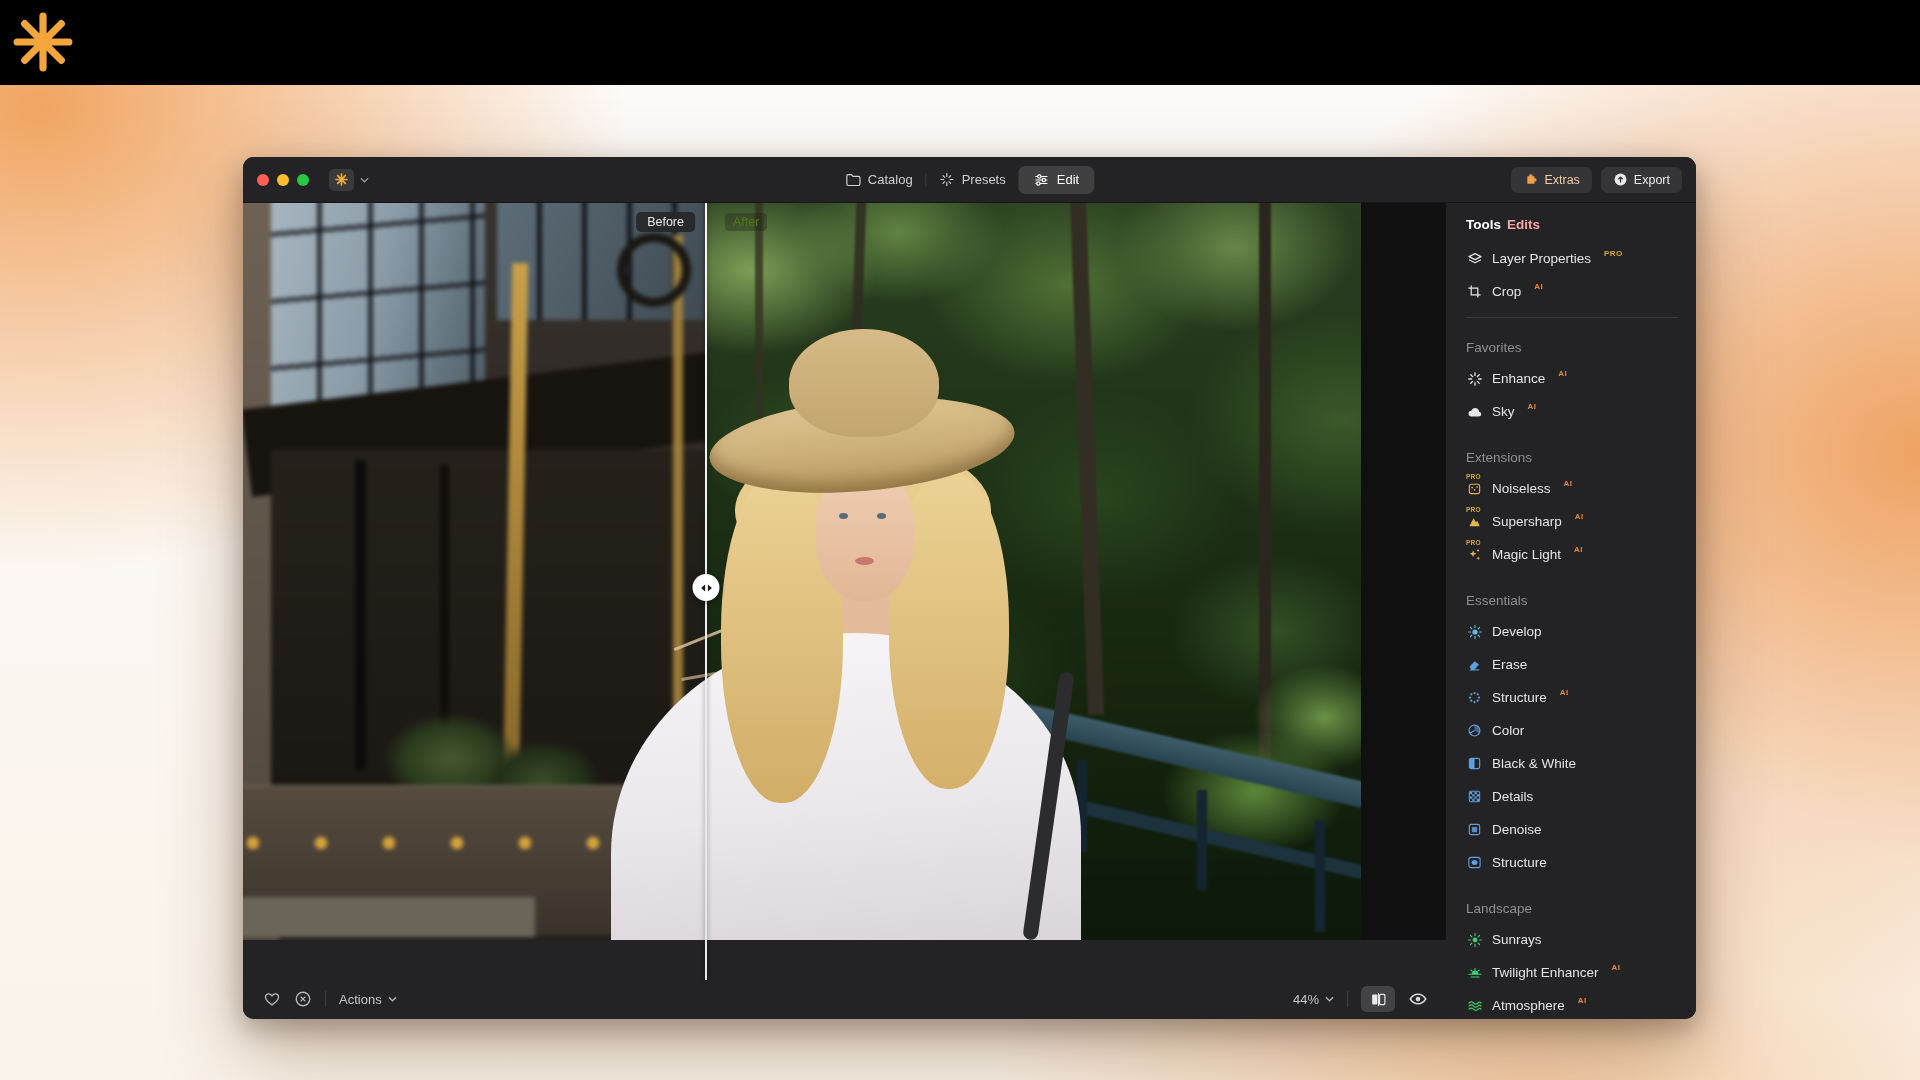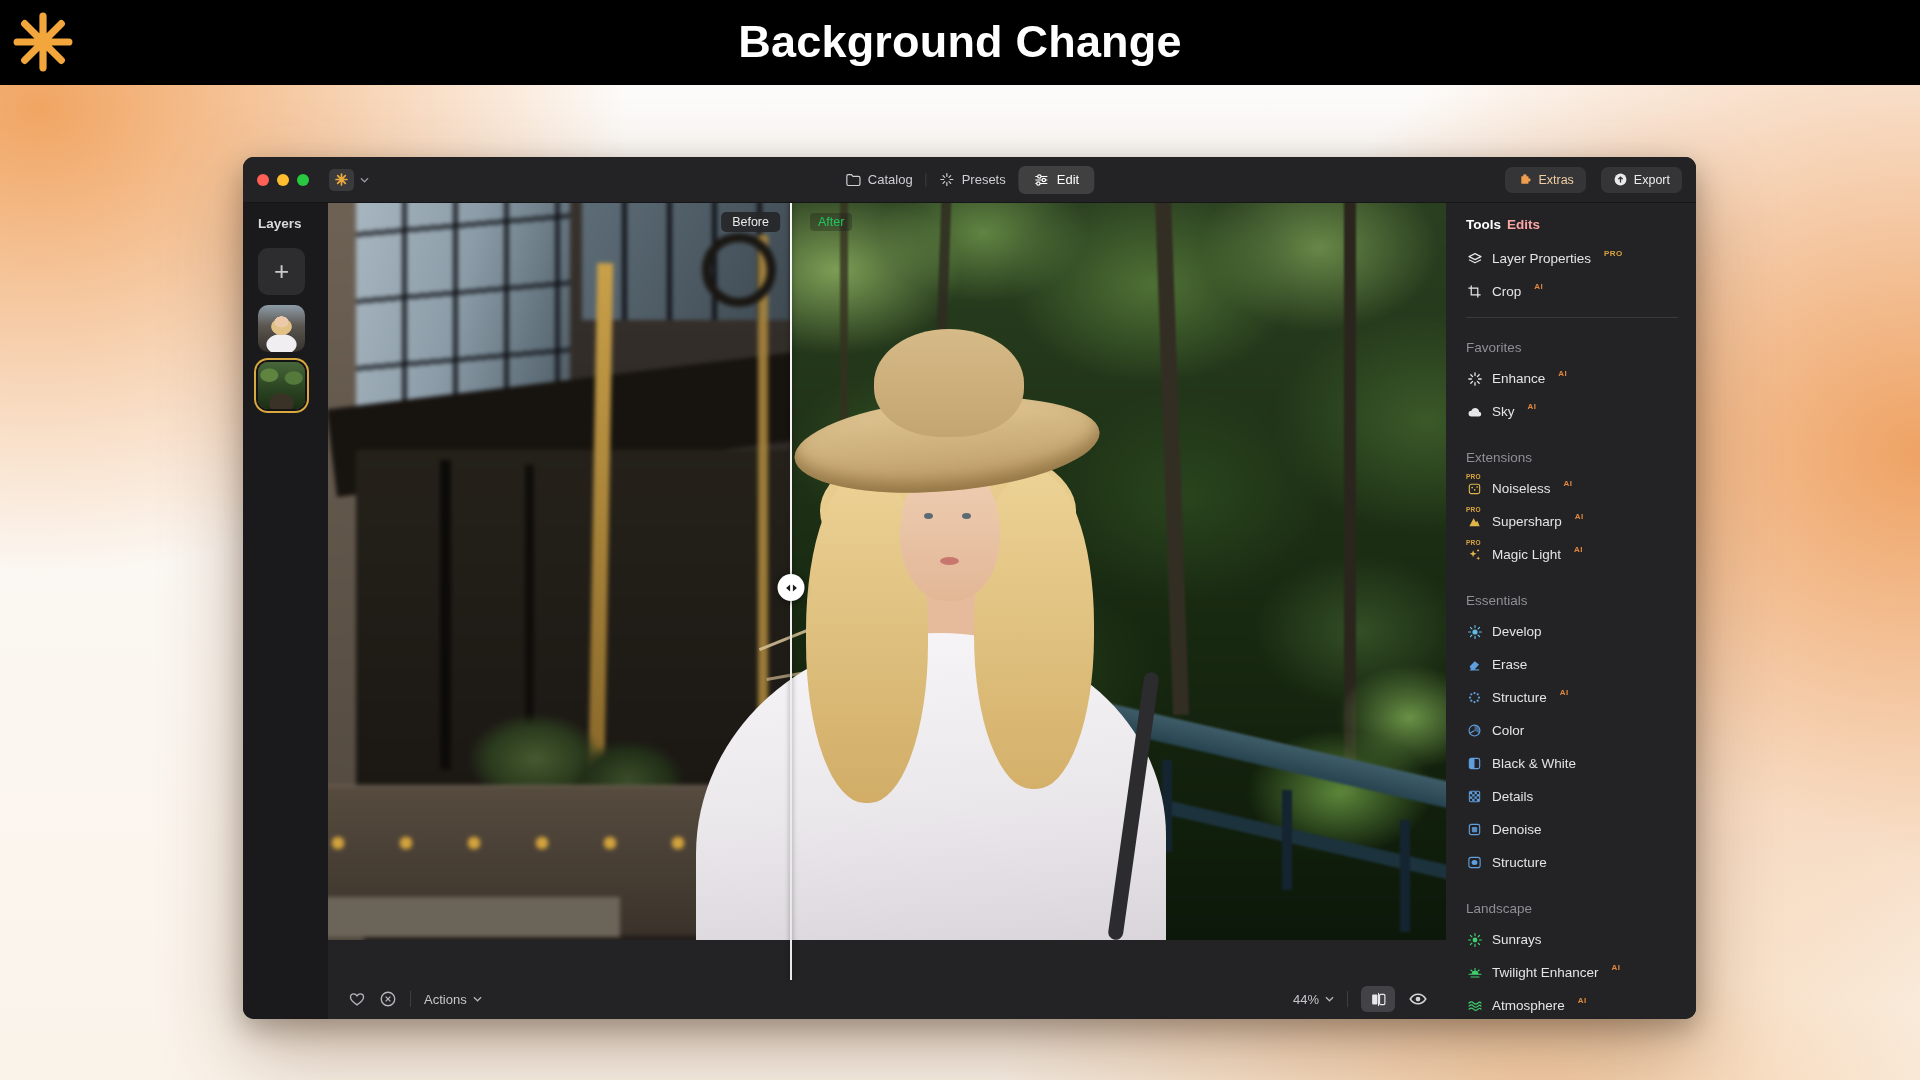--- a/index.html
+++ b/index.html
@@ -200,7 +200,6 @@
       <path d="M30 5v50M5 30h50M12.3 12.3l35.4 35.4M47.7 12.3L12.3 47.7"></path>
     </g>
   </svg>
-  <h1 class="hero-title">Background Change</h1>
 </header>
 
 <div class="window">

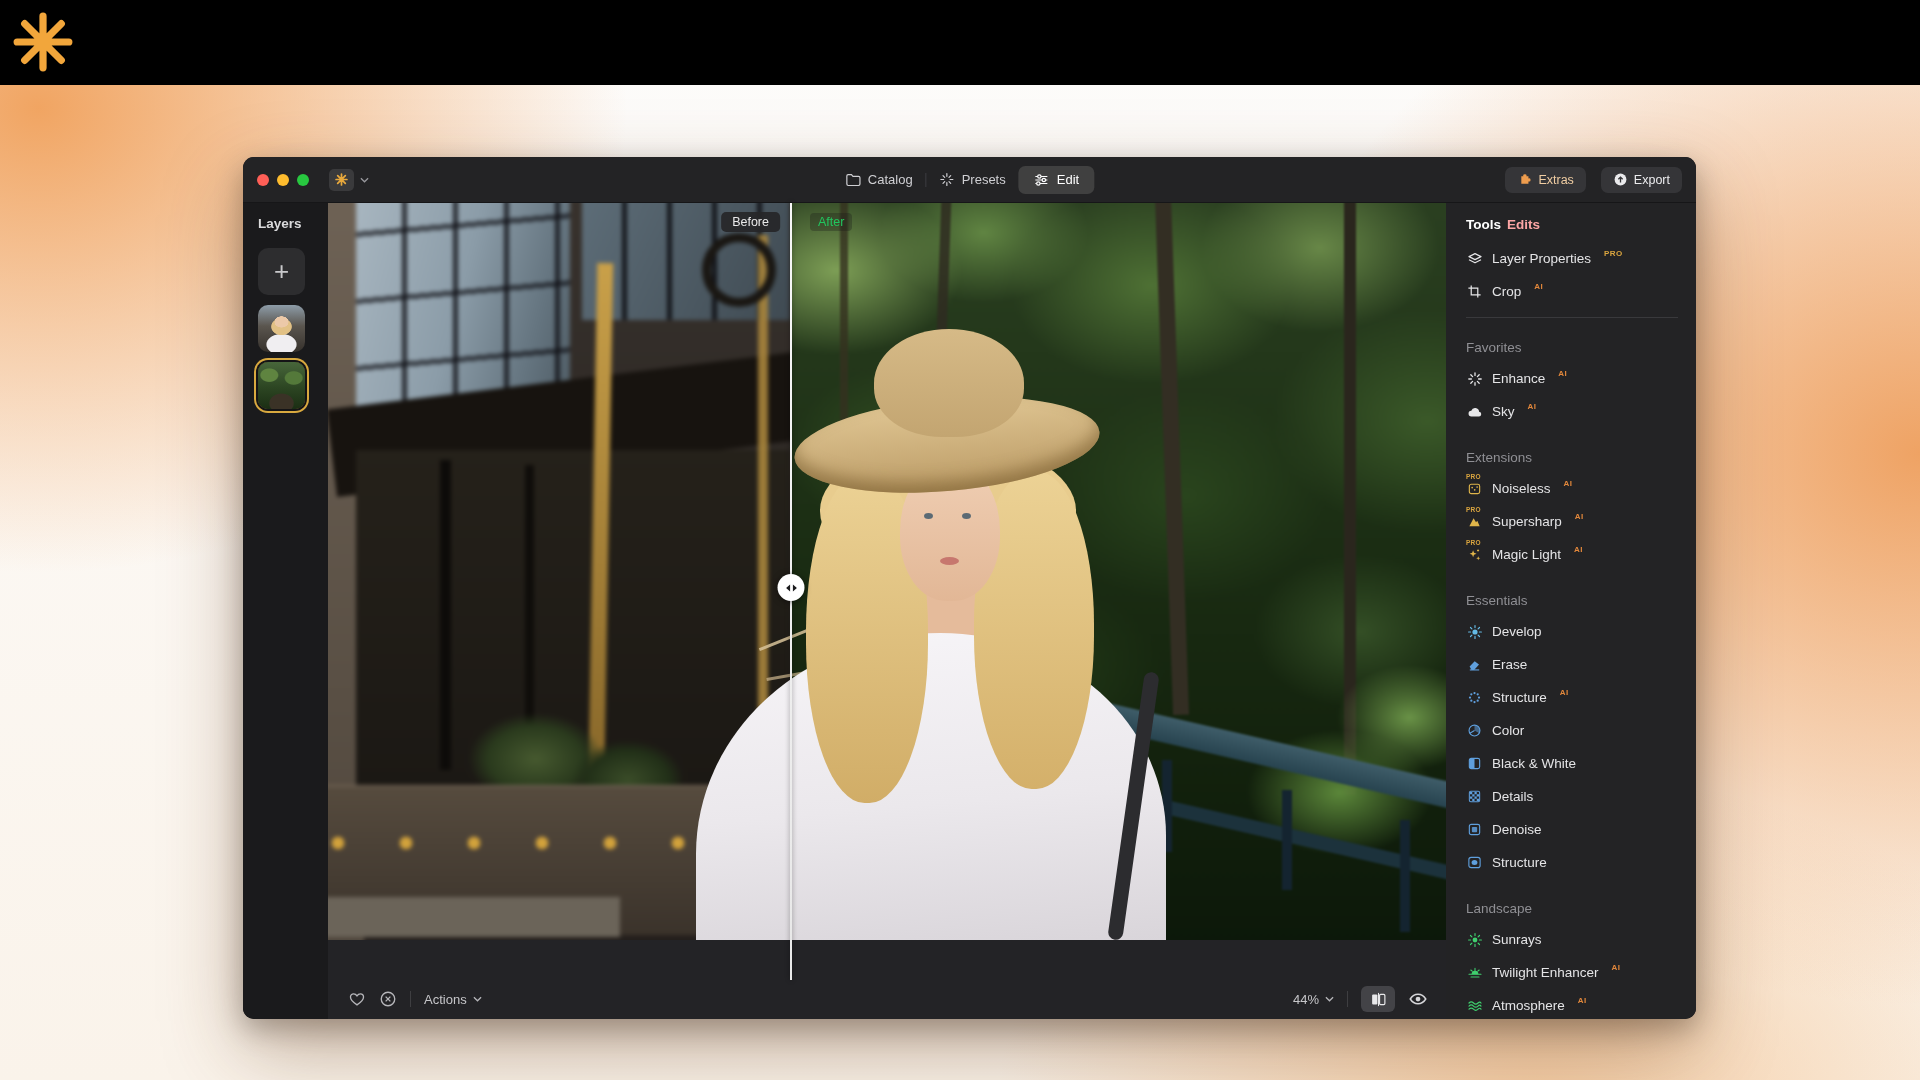--- a/index.html
+++ b/index.html
@@ -35,7 +35,7 @@
     color:#cfcfd3; font-size:13px; font-family:inherit; }
   .mtab.active { background:#404040; border-radius:7px; padding:6px 15px; color:#fff; }
   .tb-sep { width:1px; height:14px; background:#3d3d41; }
-  .tb-right { margin-left:auto; display:flex; gap:15px; }
+  .tb-right { margin-left:auto; display:flex; gap:9px; }
   .tb-btn { height:26px; display:flex; align-items:center; gap:6px; padding:0 12px;
     background:#353538; border:none; border-radius:7px; font-size:12.5px; font-family:inherit; }
   .tb-btn .lbl-x { color:#f0cda2; } .tb-btn .lbl-e { color:#ececee; }

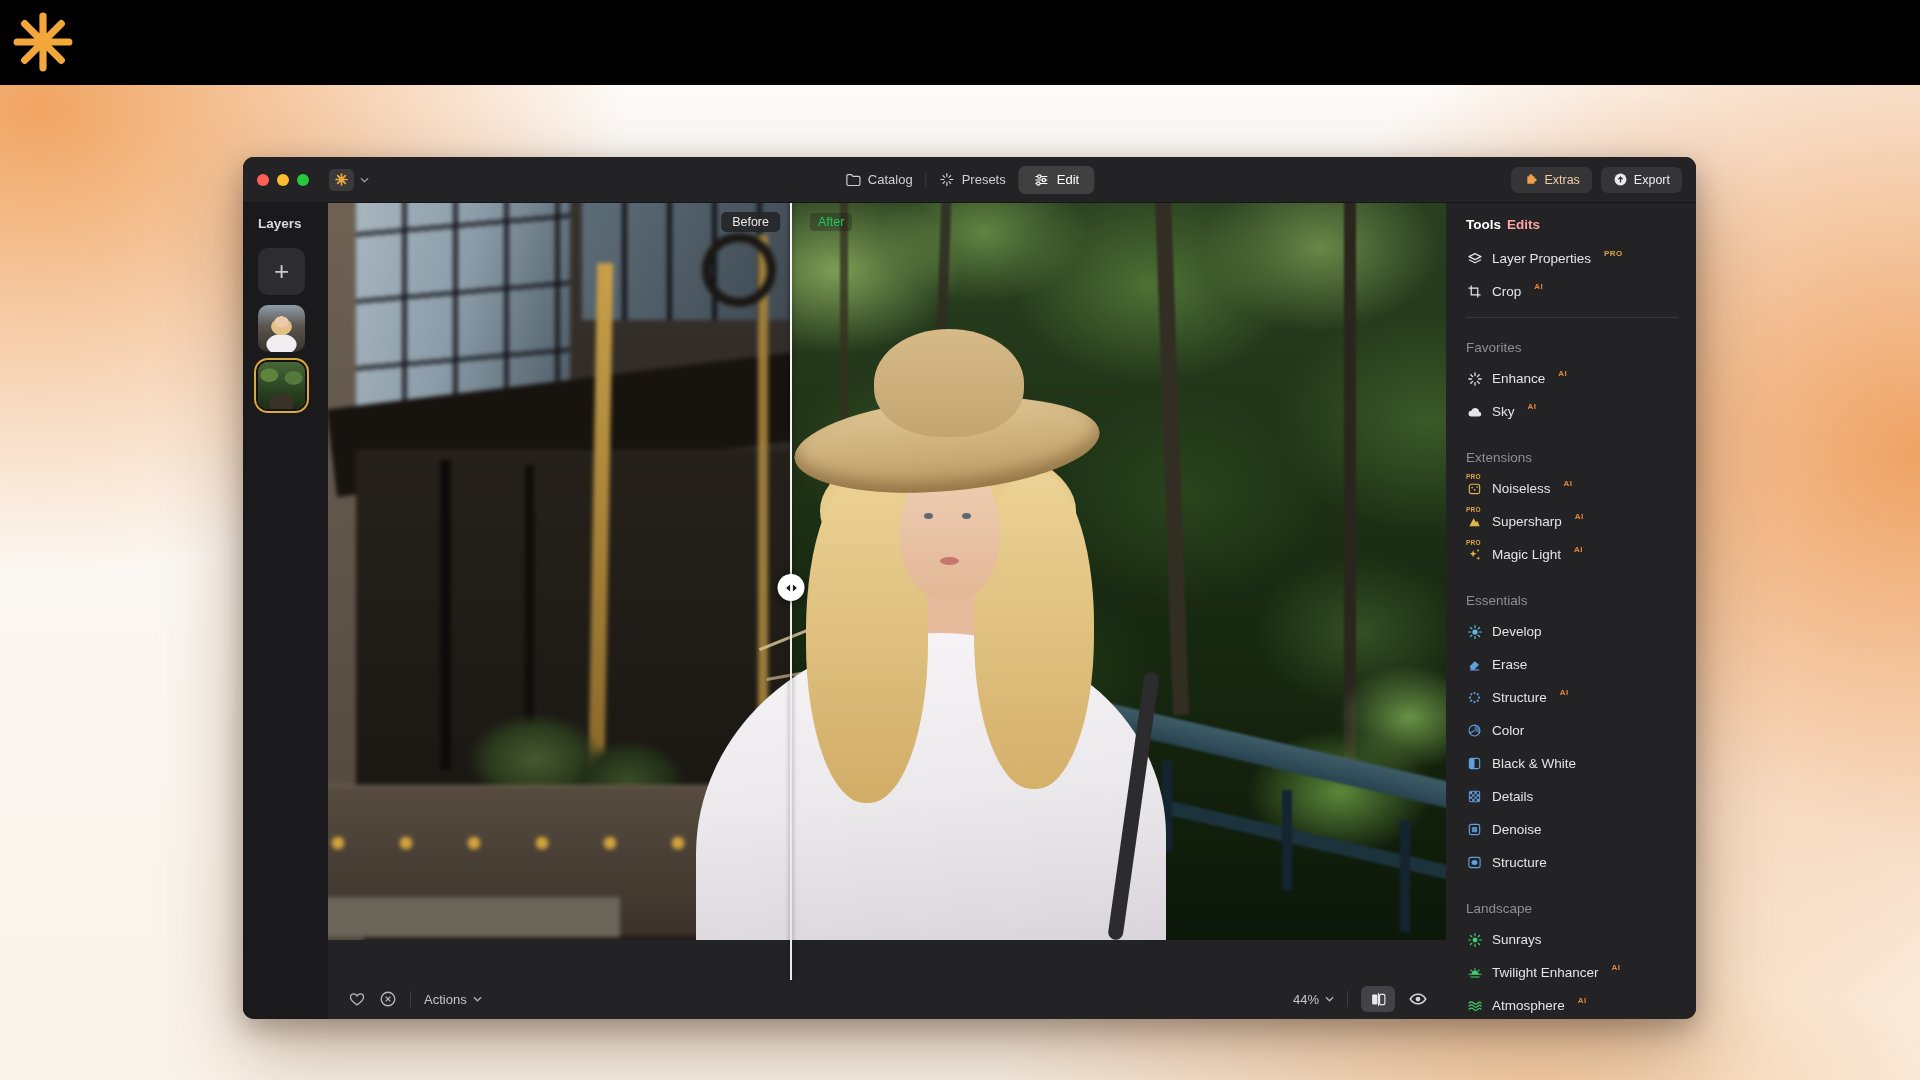--- a/index.html
+++ b/index.html
@@ -267,16 +267,6 @@
 
   <div class="content">
 
-    <aside class="layers">
-      <div class="layers-title">Layers</div>
-      <div class="layer-stack">
-        <button class="addbtn">
-          <span>+</span>
-        </button>
-        <button class="thumb t1"></button>
-        <button class="thumb t2 selected"></button>
-      </div>
-    </aside>
 
     <main class="canvas">
       <div class="photo">

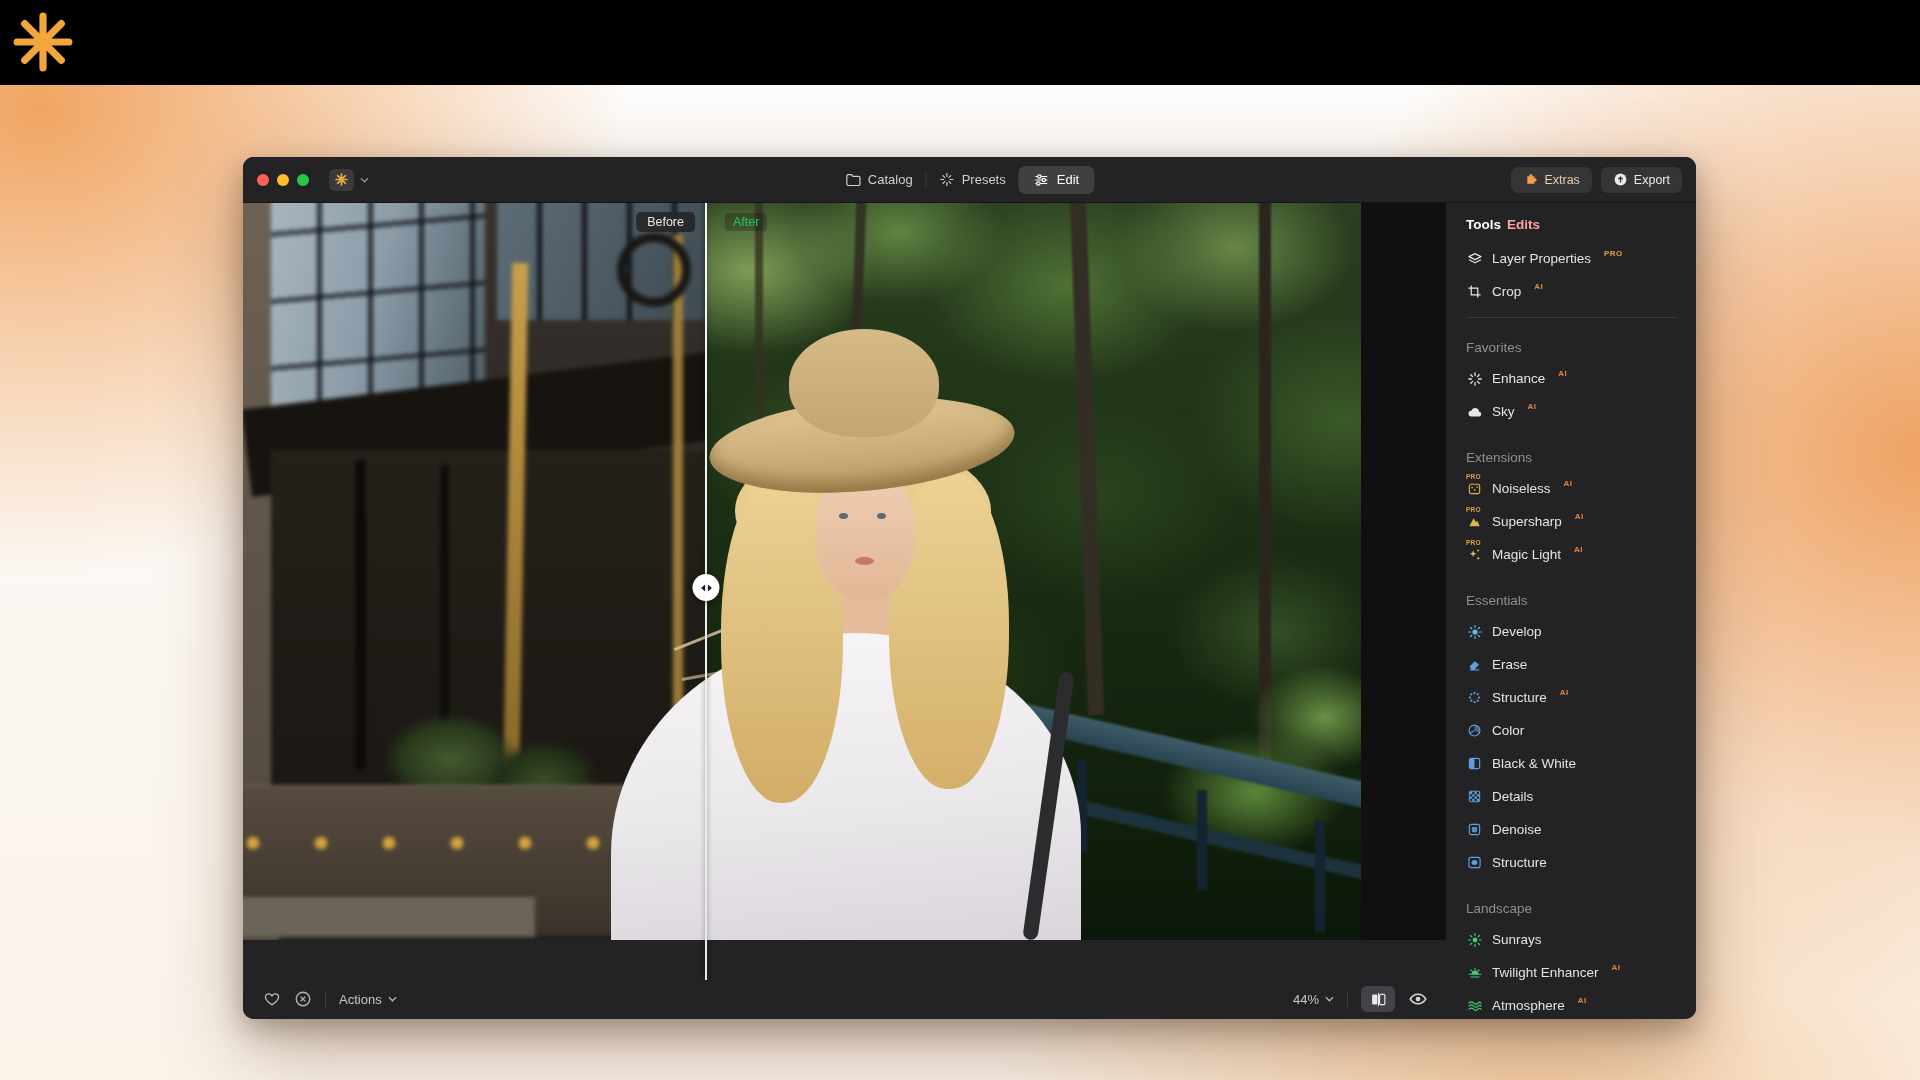--- a/index.html
+++ b/index.html
@@ -160,7 +160,7 @@
   .badge-before { position:absolute; left:452px; top:9px; transform:translateX(-100%); z-index:40;
     background:rgba(38,38,40,.92); color:#e9e9ea; font-size:12.5px; padding:3px 11px; border-radius:5px; }
   .badge-after { position:absolute; left:482px; top:10px; z-index:40;
-    background:rgba(22,22,22,.3); color:#22c55e; font-size:12.5px; padding:2px 8px; border-radius:4px; }
+    background:rgba(22,22,22,.3); color:#4d7c0f; font-size:12.5px; padding:2px 8px; border-radius:4px; }
   
   .gapzone { flex:1; }
   .bottombar { height:40px; flex:none; display:flex; align-items:center; padding:0 18px 0 20px; }

